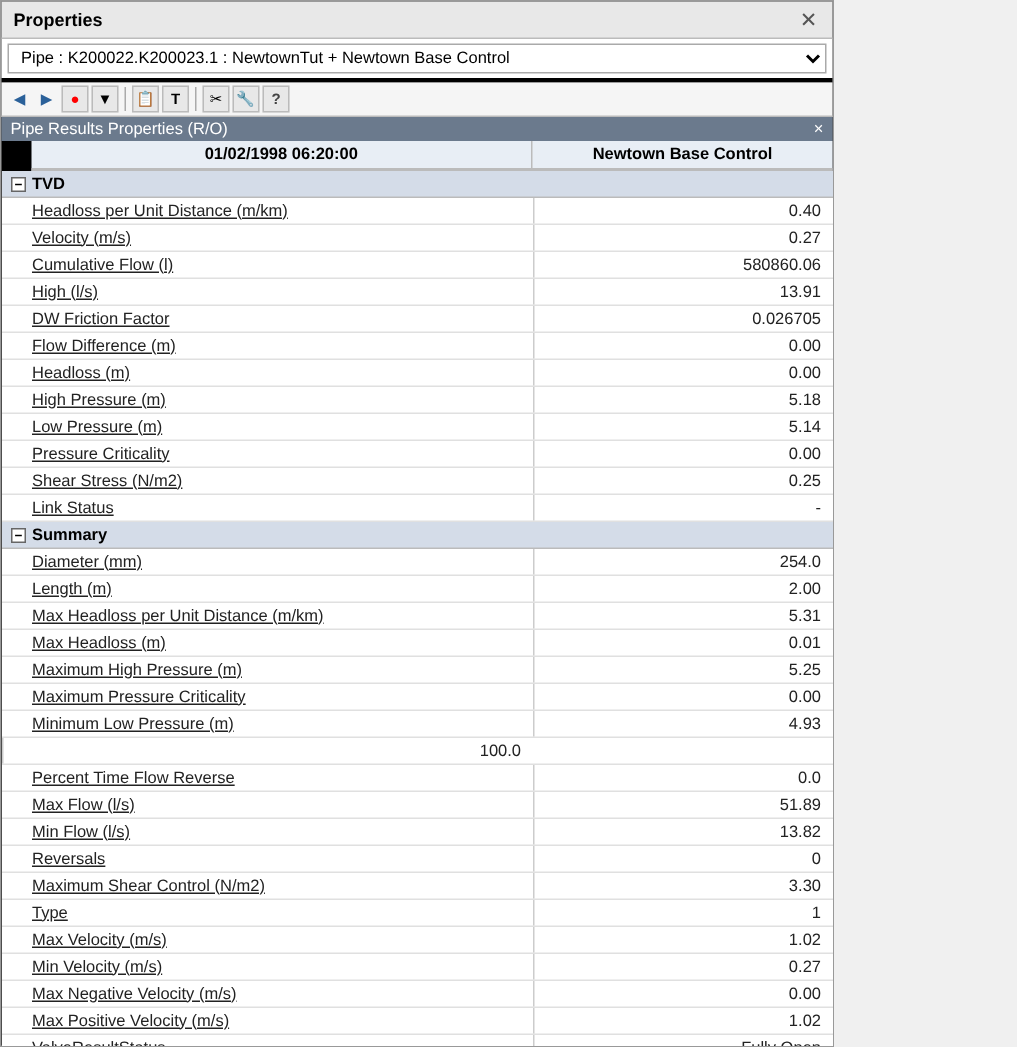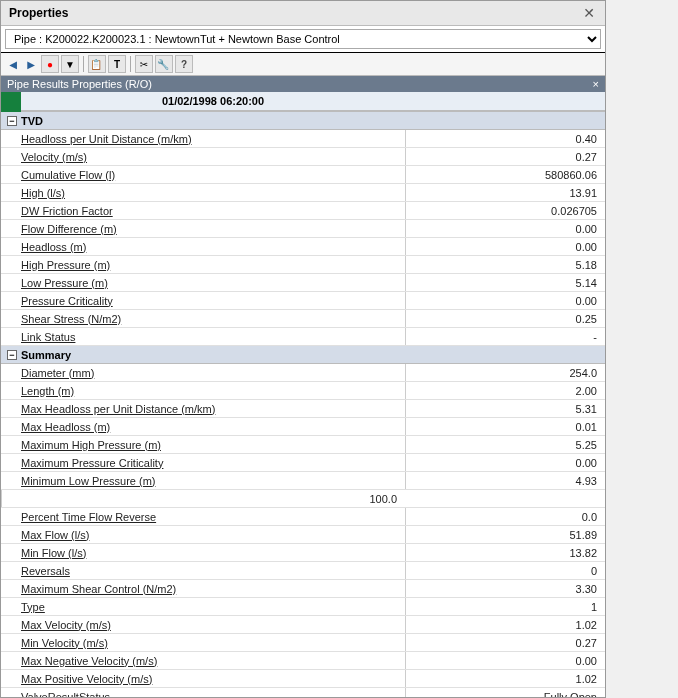--- a/index.html
+++ b/index.html
@@ -12,10 +12,10 @@
       overflow: hidden;
     }
     .window {
-      width: 606px;
+      width: 556px;
       height: 698px;
       border: 1px solid #999;
-      background: #15803d;
+      background: #000000;
       display: flex;
       flex-direction: column;
     }

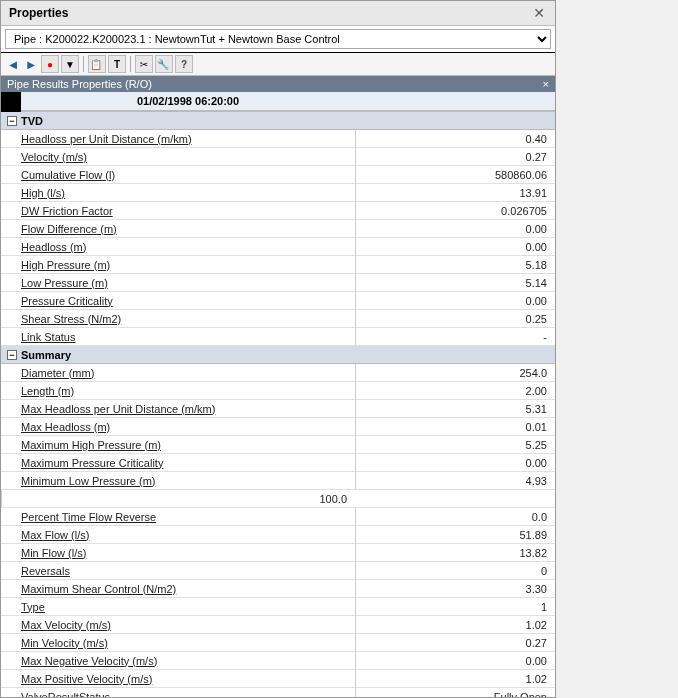--- a/index.html
+++ b/index.html
@@ -43,7 +43,7 @@
       color: #555;
     }
     .dropdown-bar {
-      border-bottom: 1px solid #000000;
+      border-bottom: 3px solid #000000;
       padding: 3px 4px;
       display: flex;
       align-items: center;

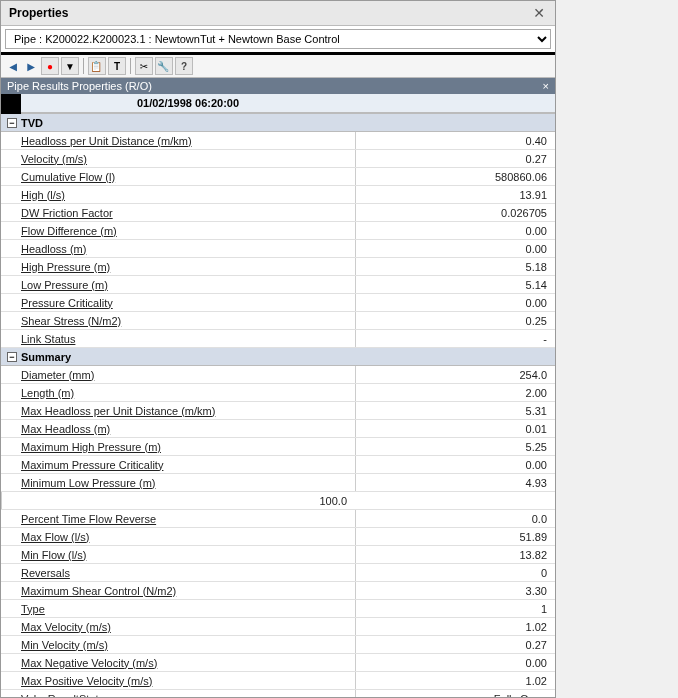--- a/index.html
+++ b/index.html
@@ -213,6 +213,7 @@
 
   <div class="column-header">
     <div class="col-header-cell">01/02/1998 06:20:00</div>
+    <div class="col-header-cell">Newtown Base Control</div>
   </div>
 
   <div class="table-area">

